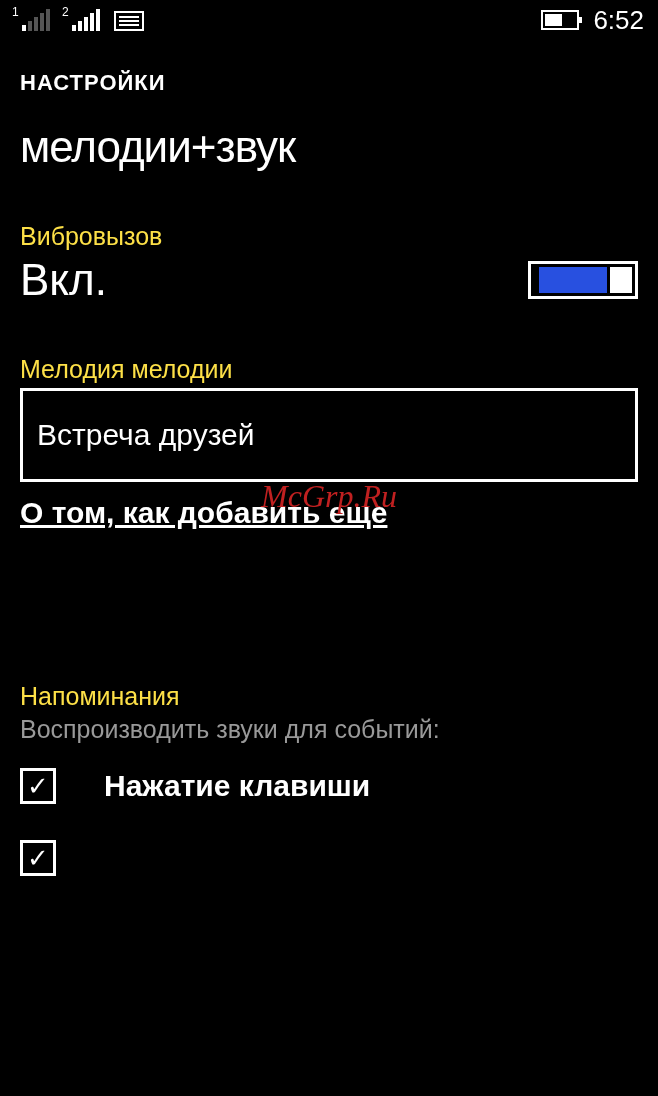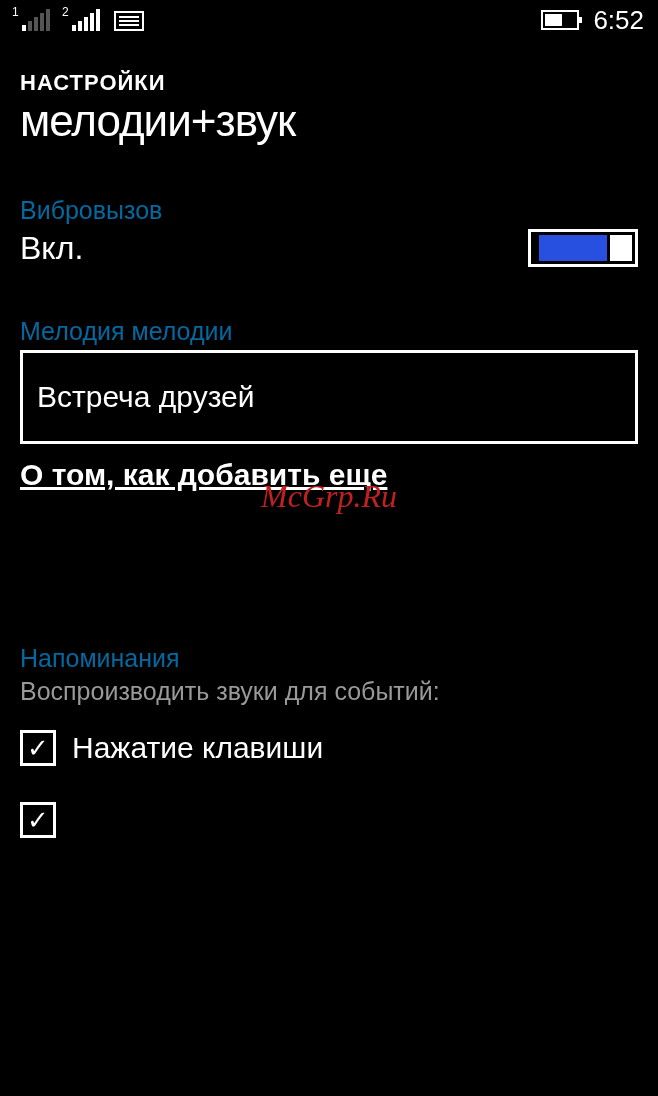--- a/index.html
+++ b/index.html
@@ -110,7 +110,7 @@
       font-weight: 600;
       letter-spacing: 1px;
       margin-top: 30px;
-      margin-bottom: 0;
+      margin-bottom: 26px;
     }
     .page-title {
       font-size: 44px;

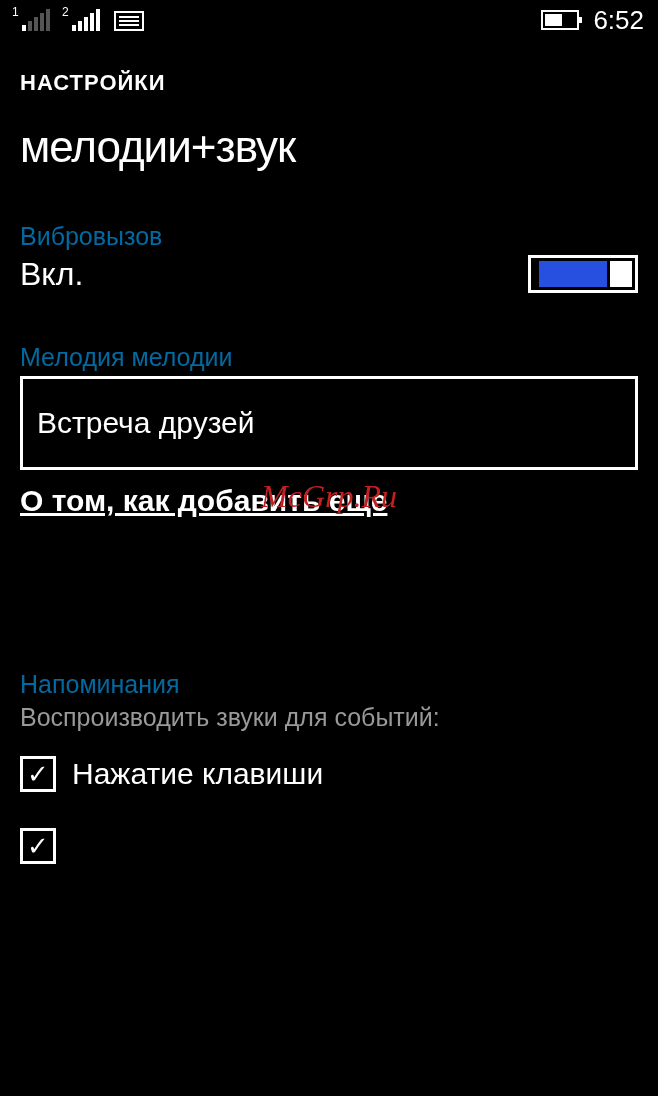--- a/index.html
+++ b/index.html
@@ -121,7 +121,7 @@
     }
     .setting-label {
       font-size: 25px;
-      color: #0369a1;
+      color: #fde047;
       margin-bottom: 4px;
     }
     .toggle-row {

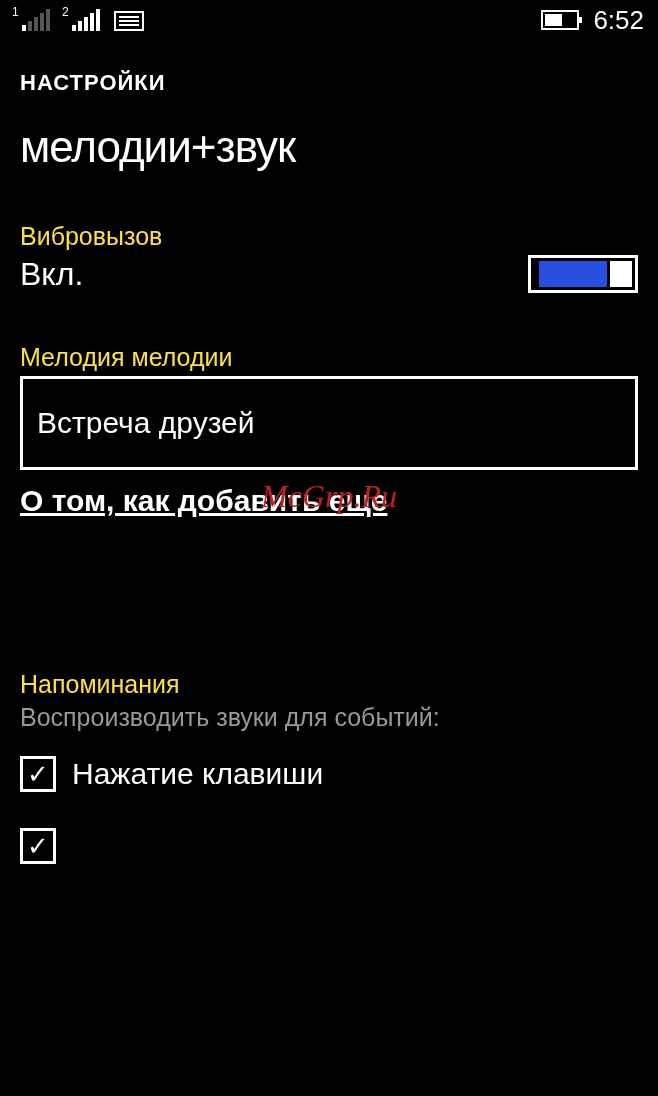--- a/index.html
+++ b/index.html
@@ -131,7 +131,7 @@
       margin-bottom: 50px;
     }
     .toggle-value {
-      font-size: 32px;
+      font-size: 44px;
       font-weight: 300;
     }
     .toggle-switch {

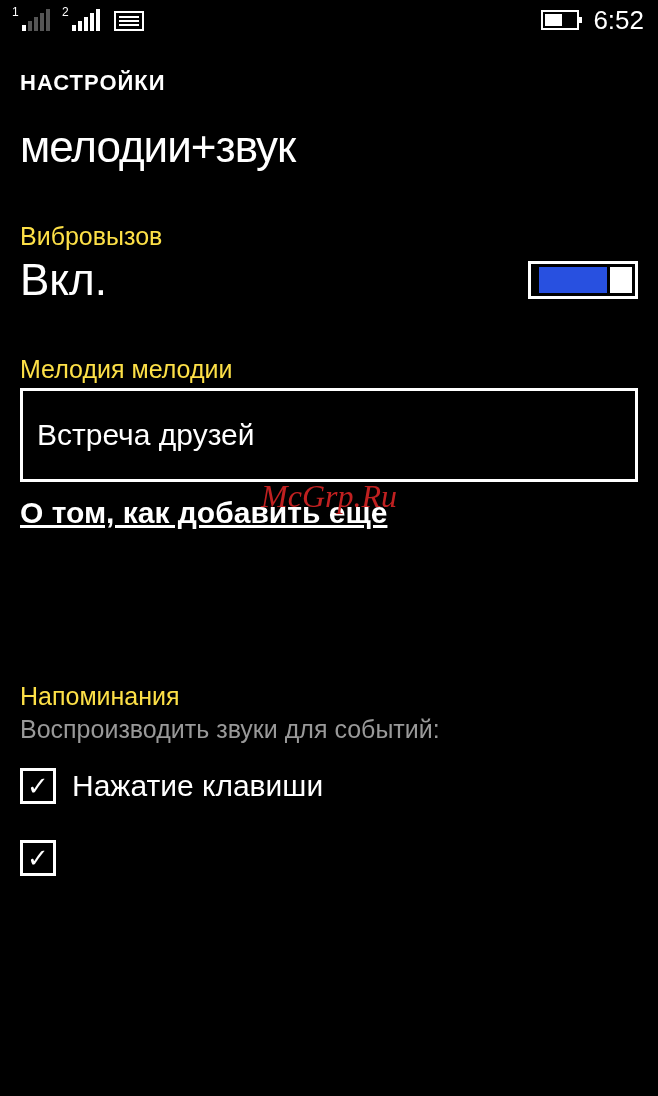--- a/index.html
+++ b/index.html
@@ -200,7 +200,8 @@
     }
     .checkbox-label {
       font-size: 30px;
-      font-weight: 400;
+      font-weight: 700;
+      margin-left: 32px;
     }
     .events-label {
       font-size: 25px;

